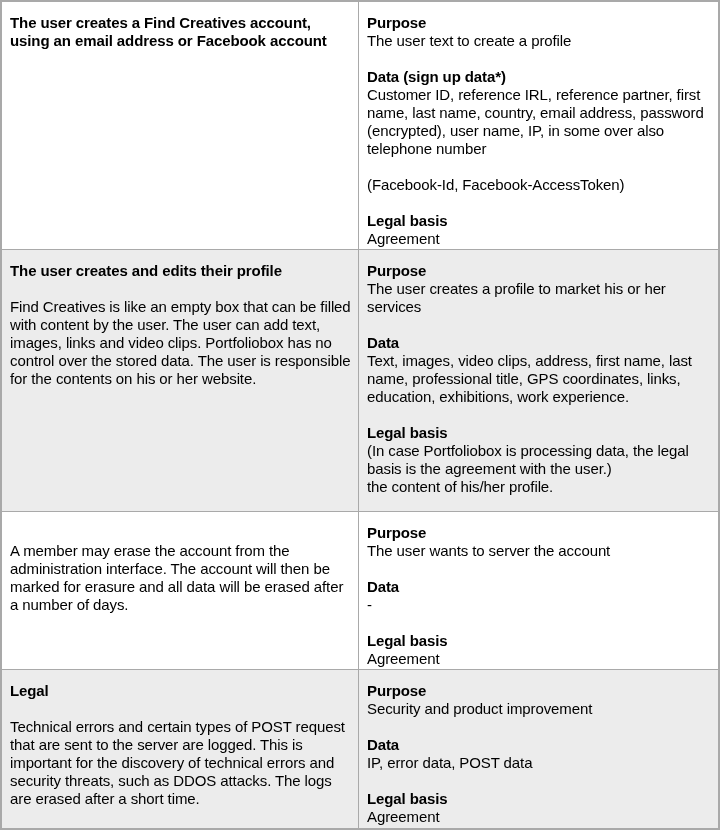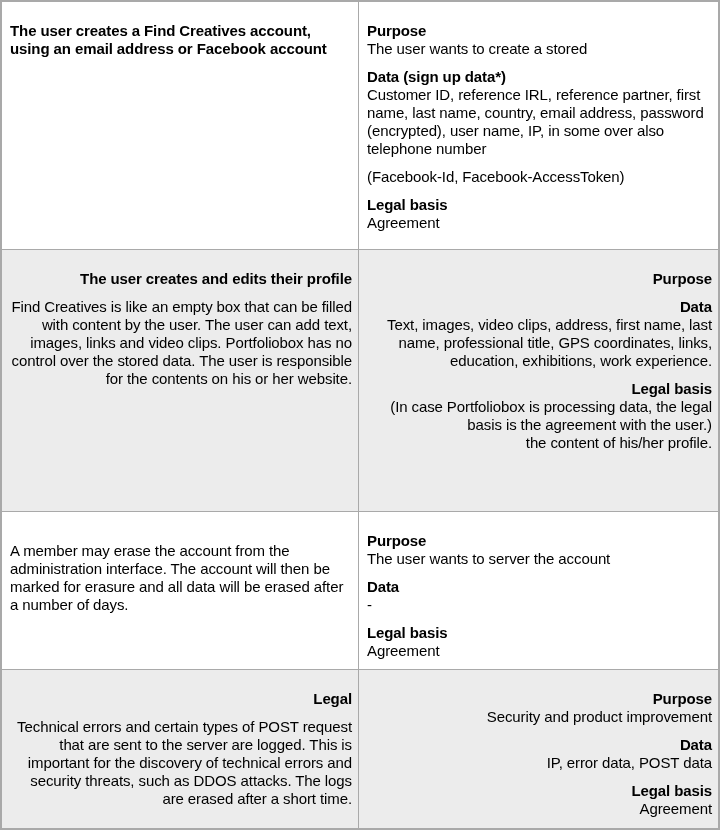--- a/index.html
+++ b/index.html
@@ -30,7 +30,7 @@
   .row + .row { border-top: 1px solid var(--border); }
   .row.alt { background: var(--alt); text-align: right; }
   .cell {
-    padding: 20px 6px 8px 8px;
+    padding: 12px 6px 8px 8px;
     overflow: hidden;
   }
   .cell.left { border-right: 1px solid var(--border); }

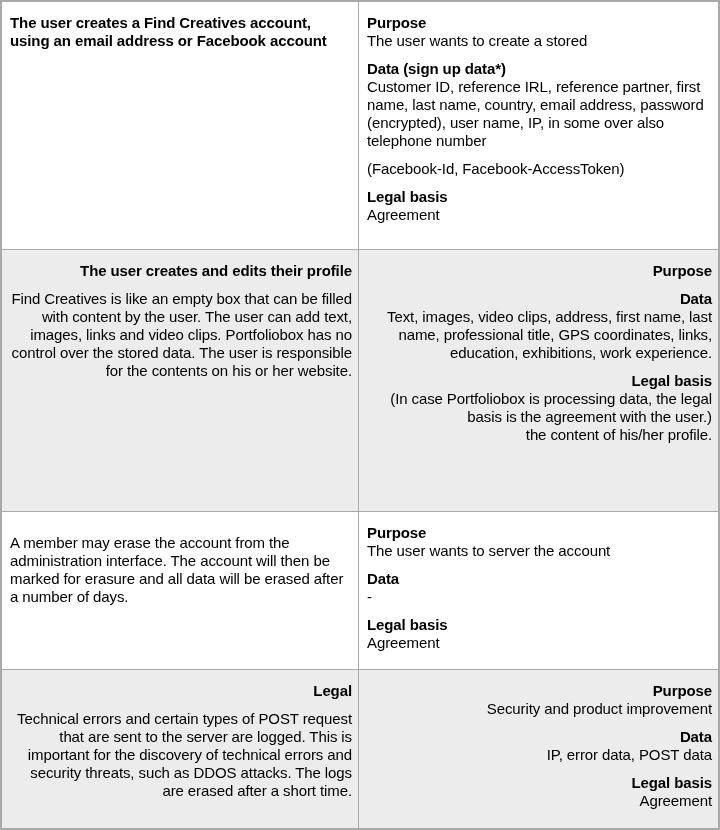--- a/index.html
+++ b/index.html
@@ -49,7 +49,7 @@
     </div>
     <div class="cell">
       <p class="b">Purpose</p>
-      <p>The user wants to create a stored</p>
+      <p>The user text to create a profile</p>
       <p class="b gap">Data (sign up data*)</p>
       <p>Customer ID, reference IRL, reference partner, first name, last name, country, email address, password (encrypted), user name, IP, in some over also telephone number</p>
       <p class="gap">(Facebook-Id, Facebook-AccessToken)</p>

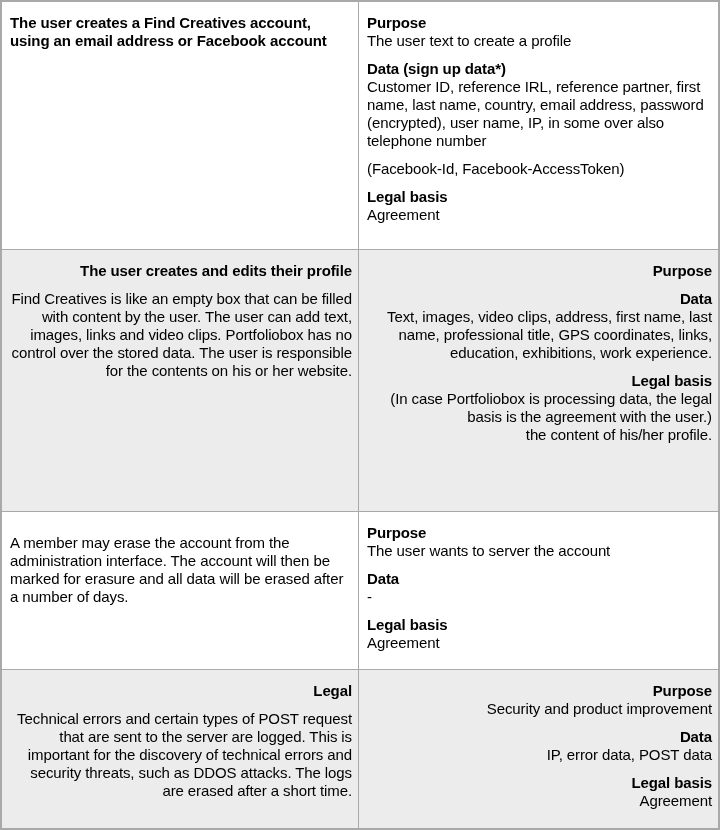--- a/index.html
+++ b/index.html
@@ -36,7 +36,7 @@
   .cell.left { border-right: 1px solid var(--border); }
   p { margin: 0; }
   .b { font-weight: bold; }
-  .gap { margin-top: 10px; }
+  .gap { margin-top: 18px; }
 </style>
 </head>
 <body>

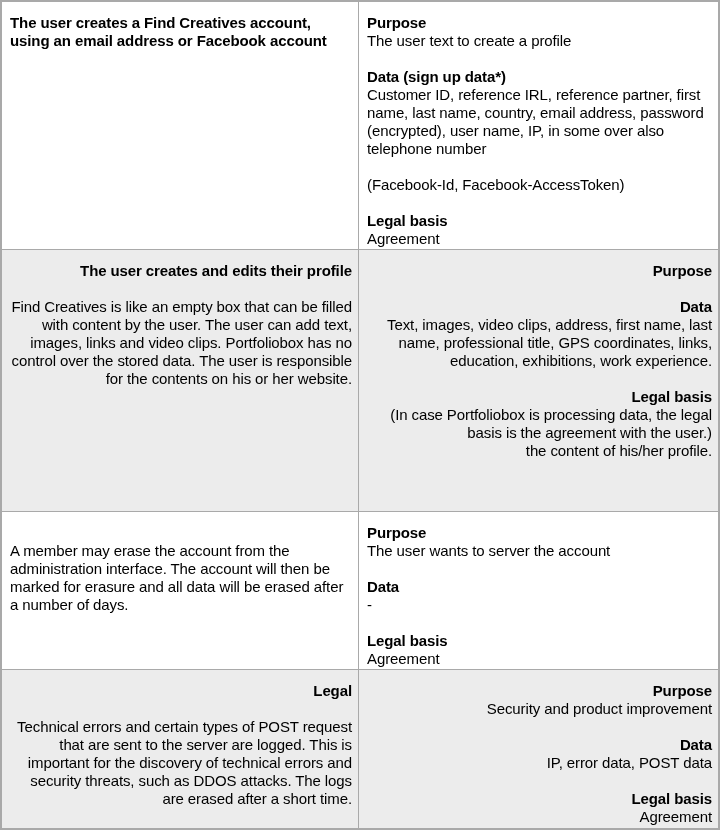--- a/index.html
+++ b/index.html
@@ -28,7 +28,7 @@
     overflow: hidden;
   }
   .row + .row { border-top: 1px solid var(--border); }
-  .row.alt { background: var(--alt); text-align: right; }
+  .row.alt { background: var(--alt); }
   .cell {
     padding: 12px 6px 8px 8px;
     overflow: hidden;

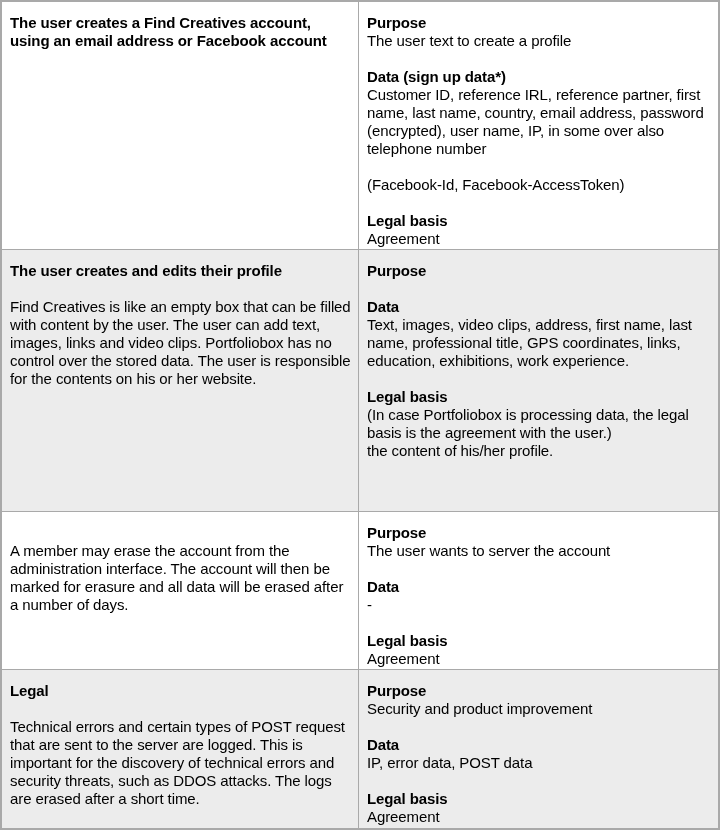--- a/index.html
+++ b/index.html
@@ -65,6 +65,7 @@
     </div>
     <div class="cell">
       <p class="b">Purpose</p>
+      <p>The user creates a profile to market his or her services</p>
       <p class="b gap">Data</p>
       <p>Text, images, video clips, address, first name, last name, professional title, GPS coordinates, links, education, exhibitions, work experience.</p>
       <p class="b gap">Legal basis</p>

